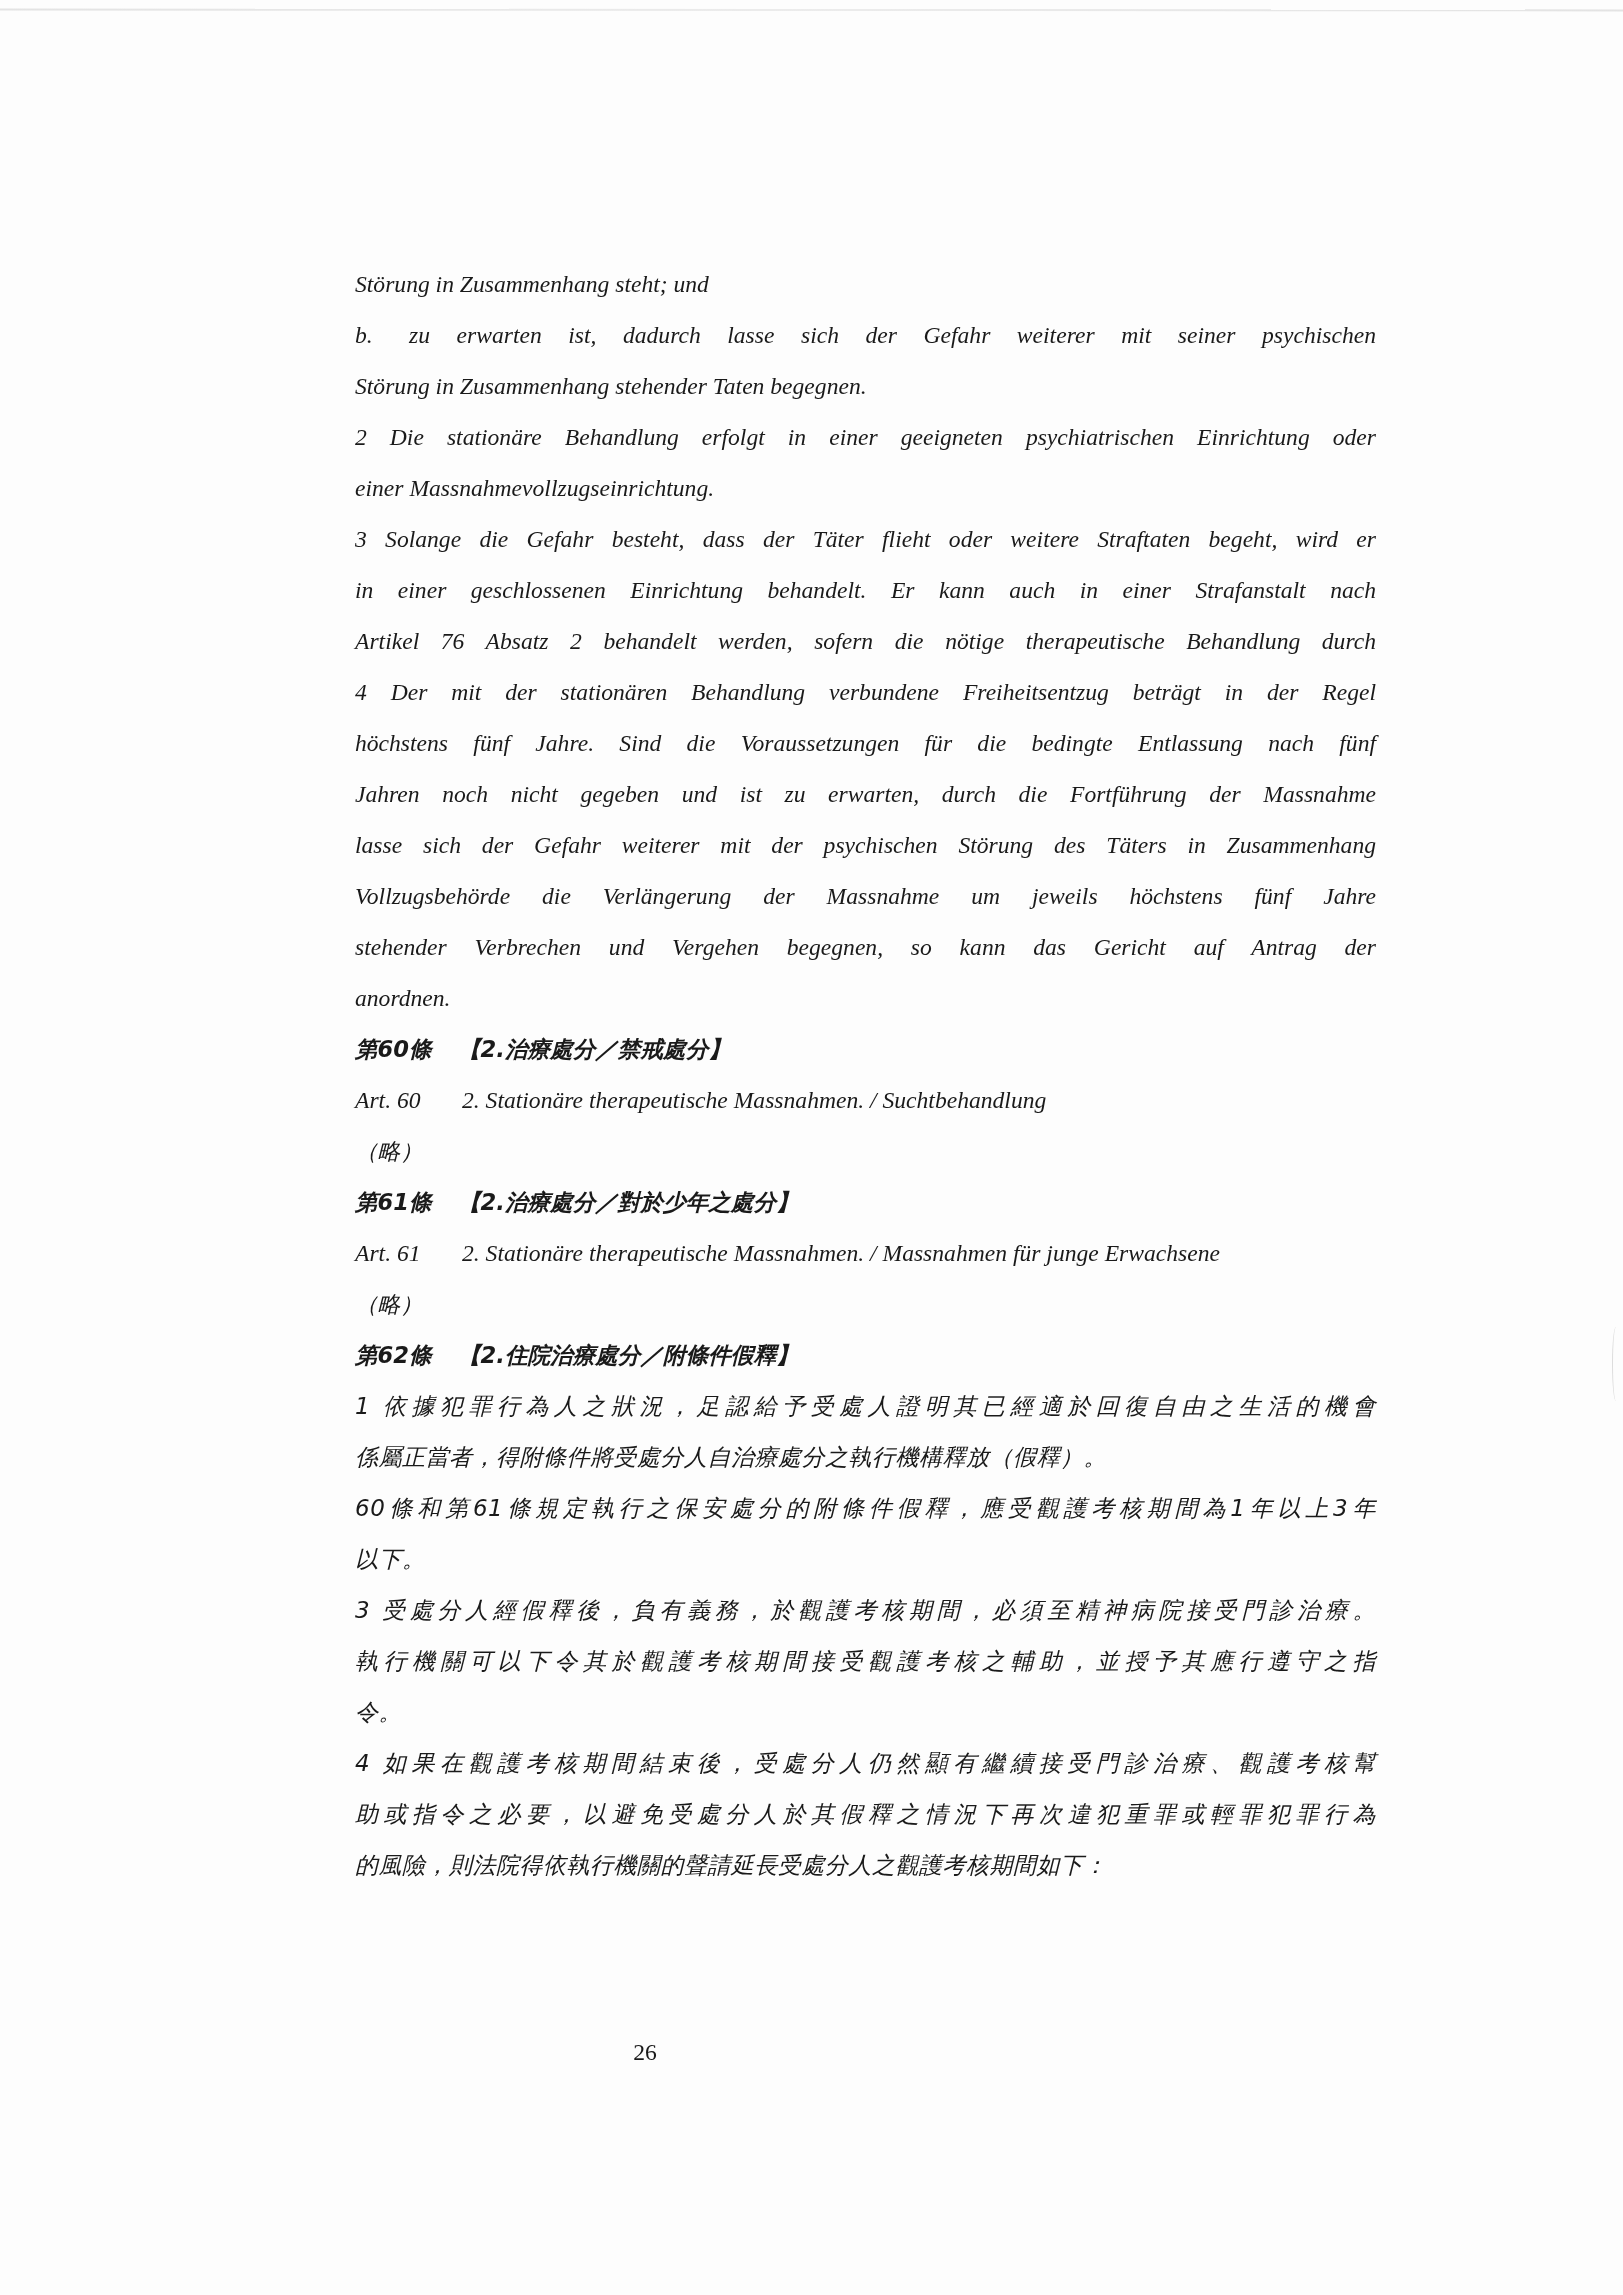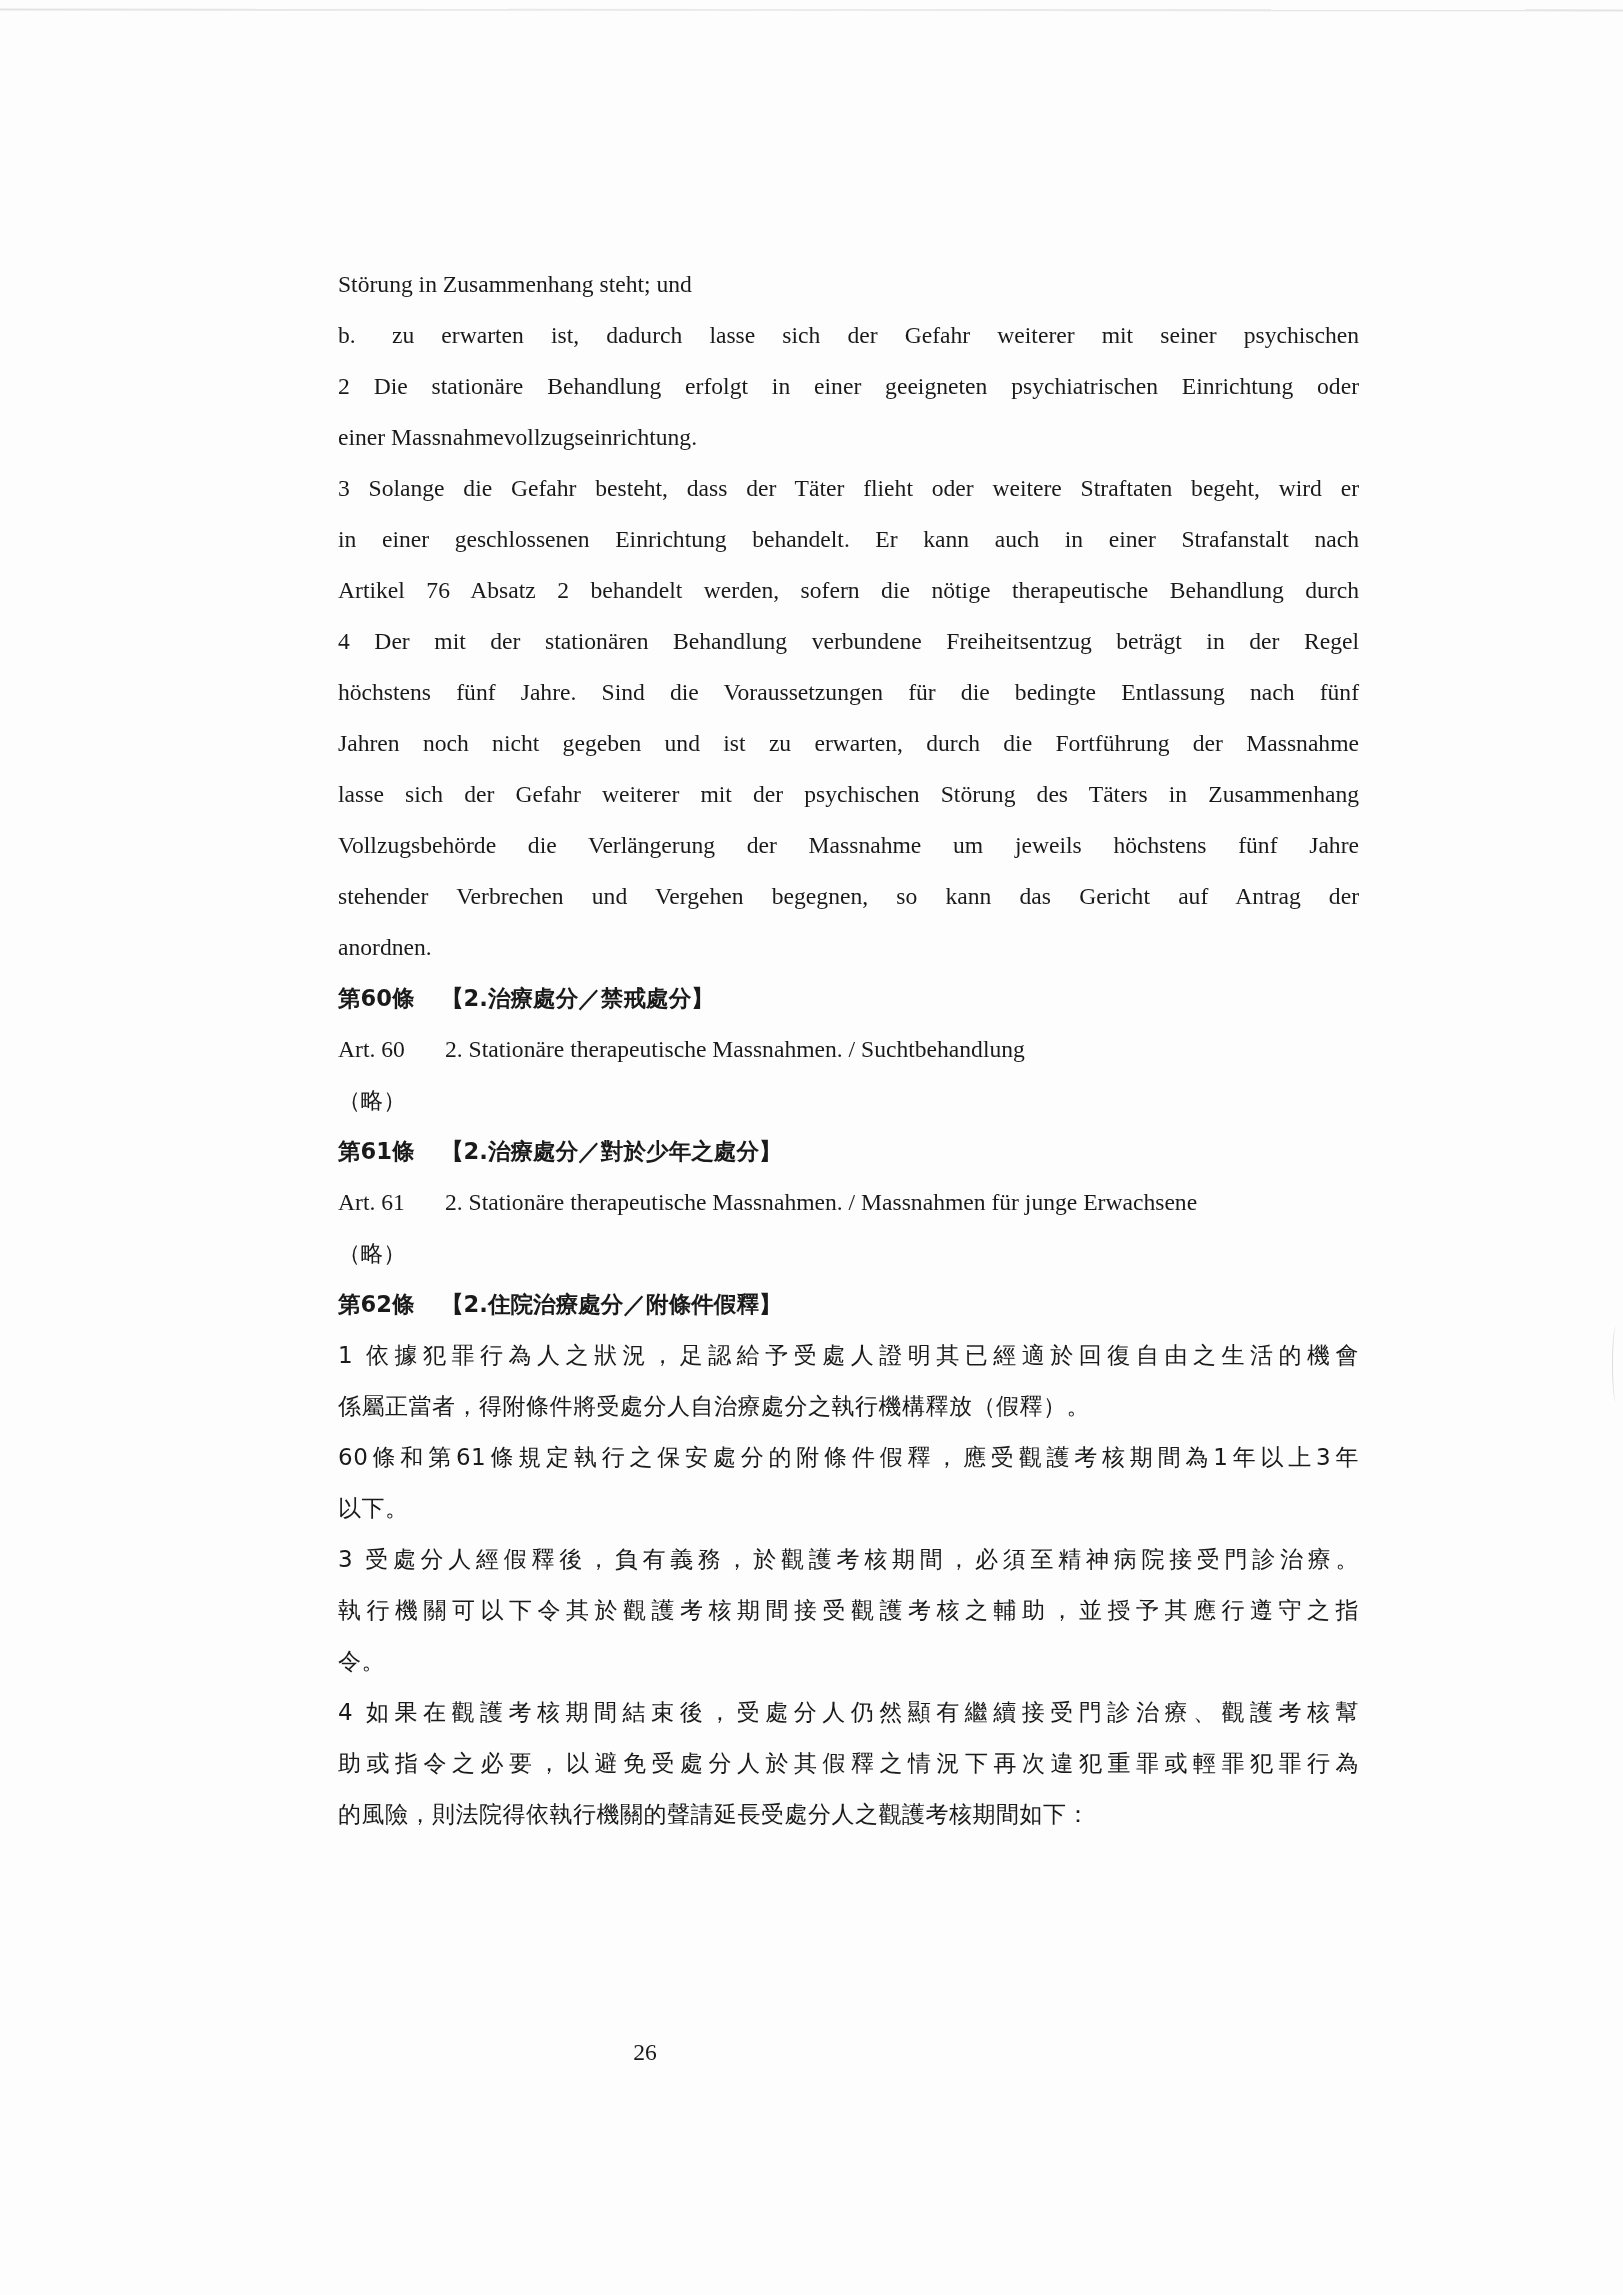--- a/index.html
+++ b/index.html
@@ -36,13 +36,14 @@
     }
     .page-content {
       position: absolute;
-      left: 338px;
+      left: 355px;
       top: 259px;
       width: 1021px;
       font-family: "Liberation Serif", "DejaVu Serif", serif;
       font-size: 23.6px;
       color: #1a1a1a;
       line-height: 51px;
+      font-style: italic;
     }
     .line {
       display: block;

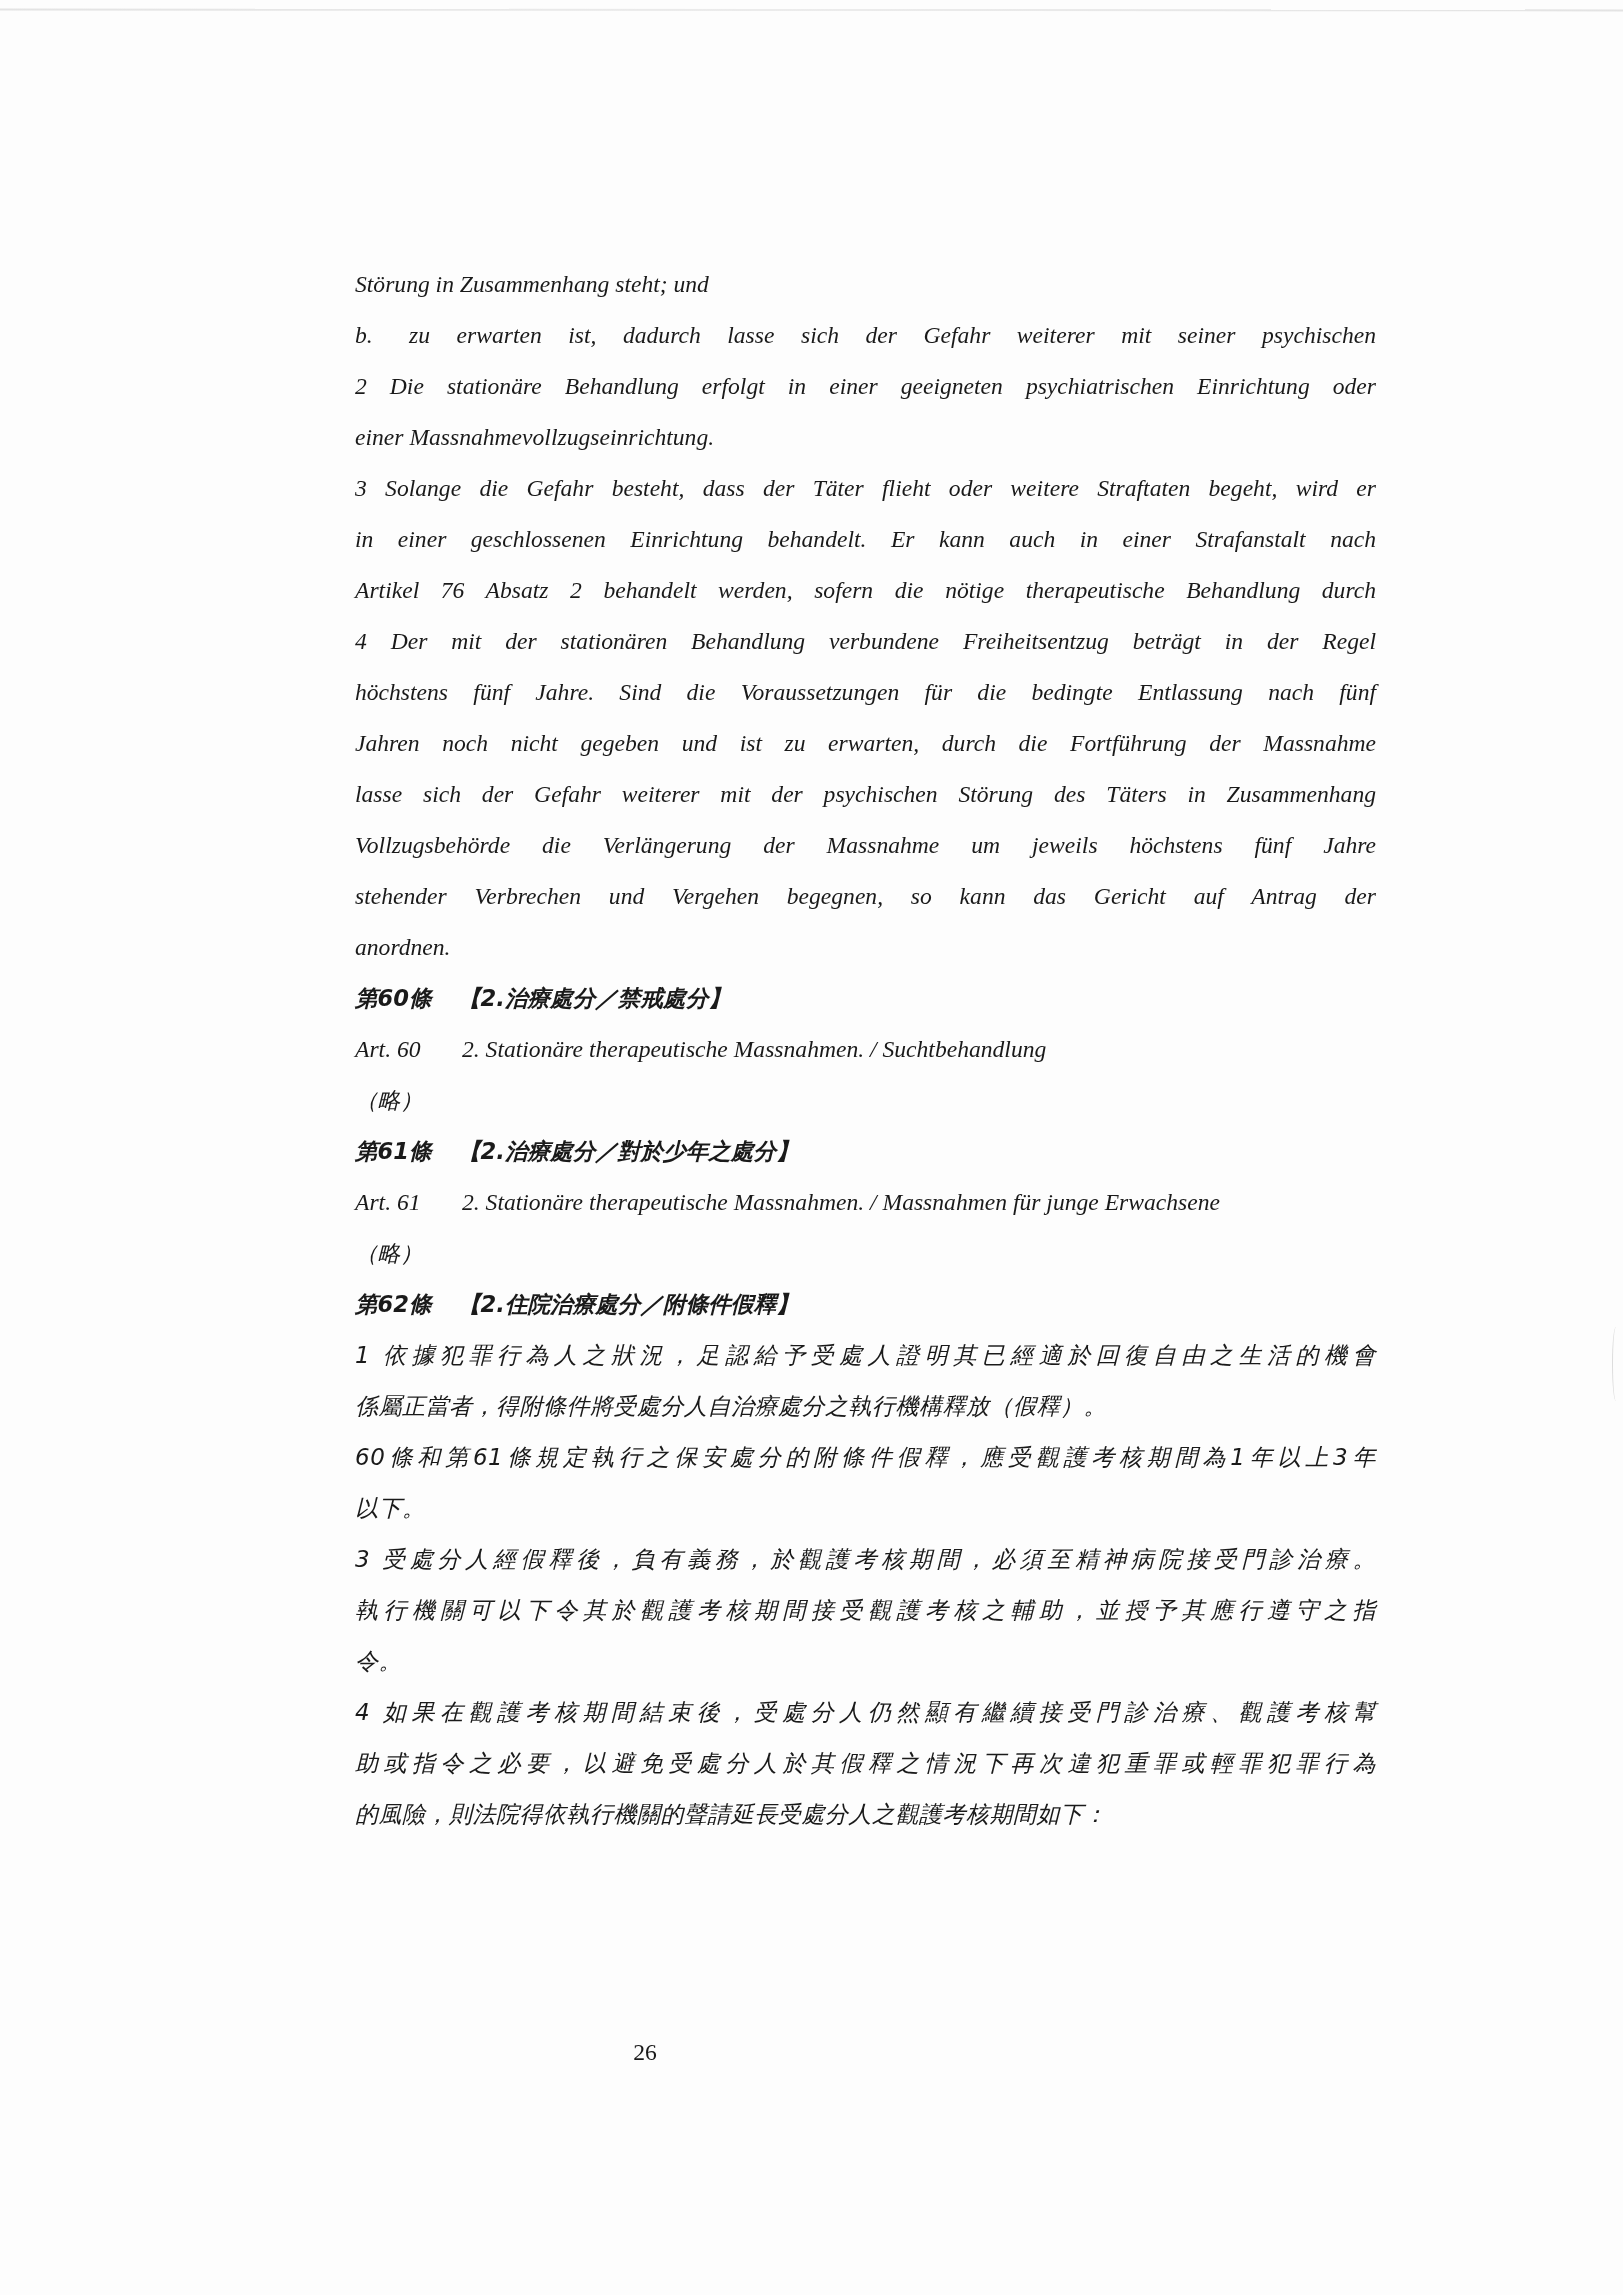--- a/index.html
+++ b/index.html
@@ -102,6 +102,7 @@
 
   <span class="line">Störung in Zusammenhang steht; und</span>
   <span class="line justify item-b"><span class="marker">b.</span><span>zu erwarten ist, dadurch lasse sich der Gefahr weiterer mit seiner psychischen</span></span>
+  <span class="line">Störung in Zusammenhang stehender Taten begegnen.</span>
 
   <span class="line justify">2 Die stationäre Behandlung erfolgt in einer geeigneten psychiatrischen Einrichtung oder</span>
   <span class="line">einer Massnahmevollzugseinrichtung.</span>

